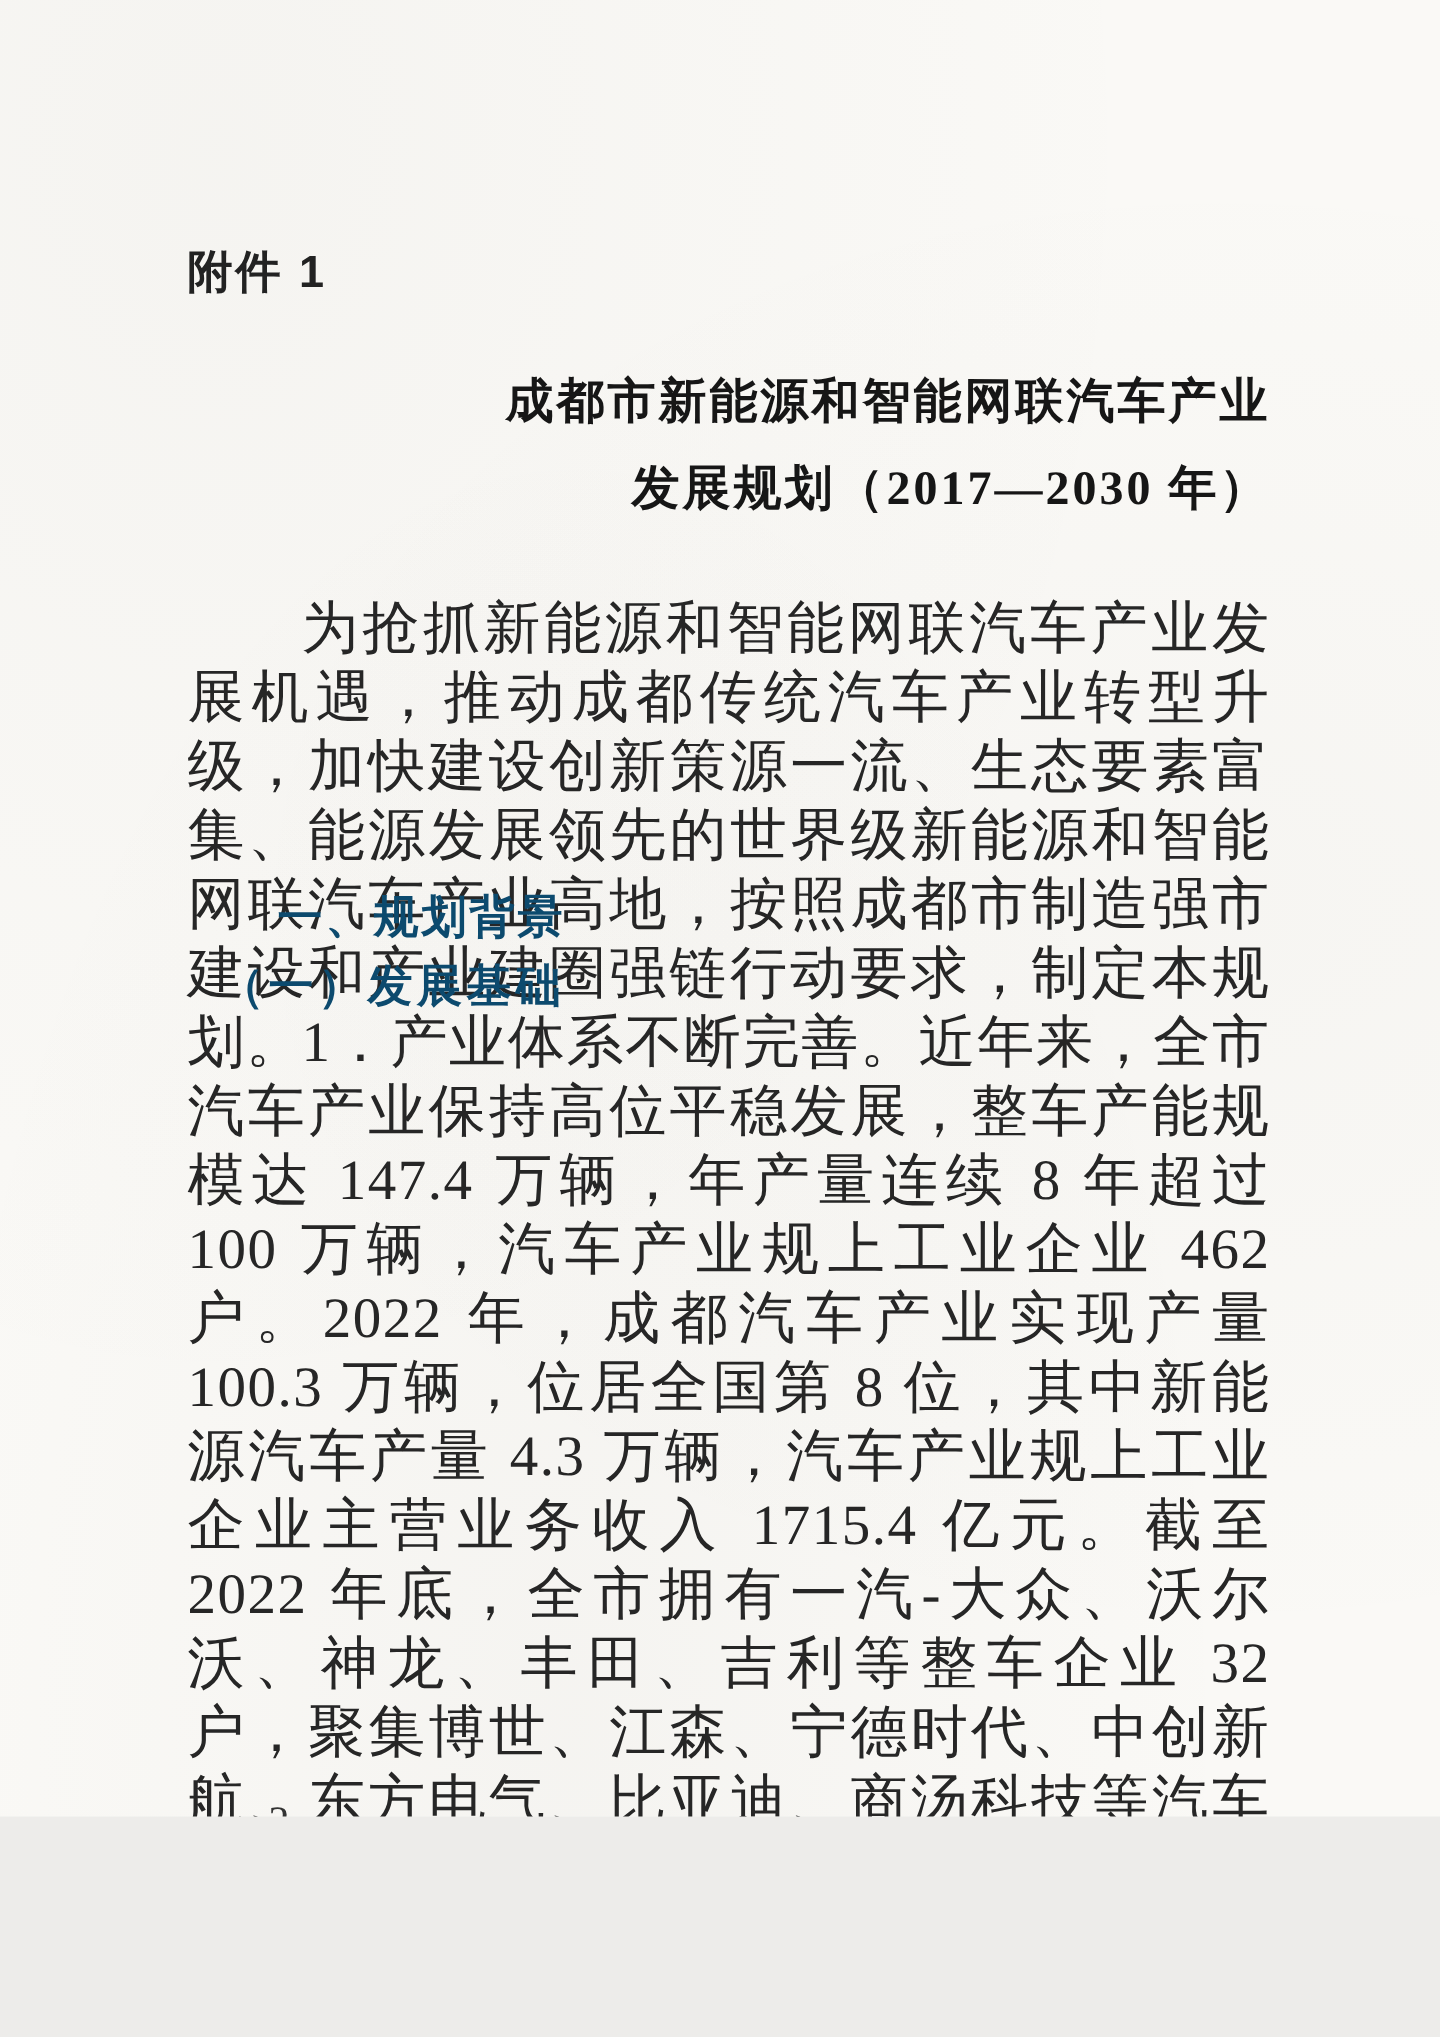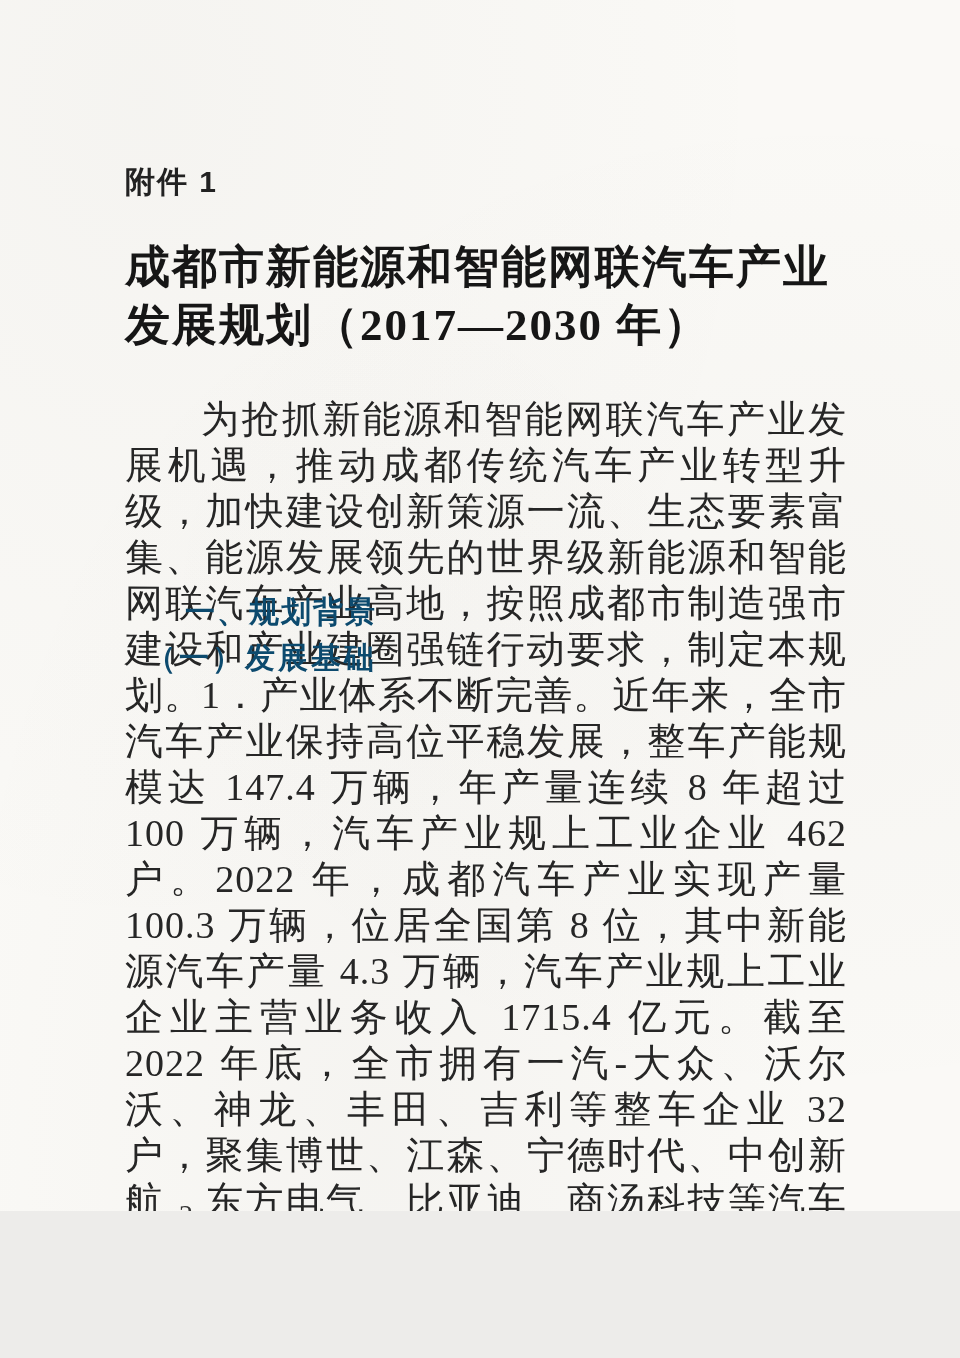--- a/index.html
+++ b/index.html
@@ -47,9 +47,9 @@
   }
   .doc-title {
     top: 238px;
-    text-align: left;
+    text-align: right;
     font-weight: bold;
-    font-size: 45px;
+    font-size: 32px;
     line-height: 58px;
     color: #161616;
     letter-spacing: 2px;

